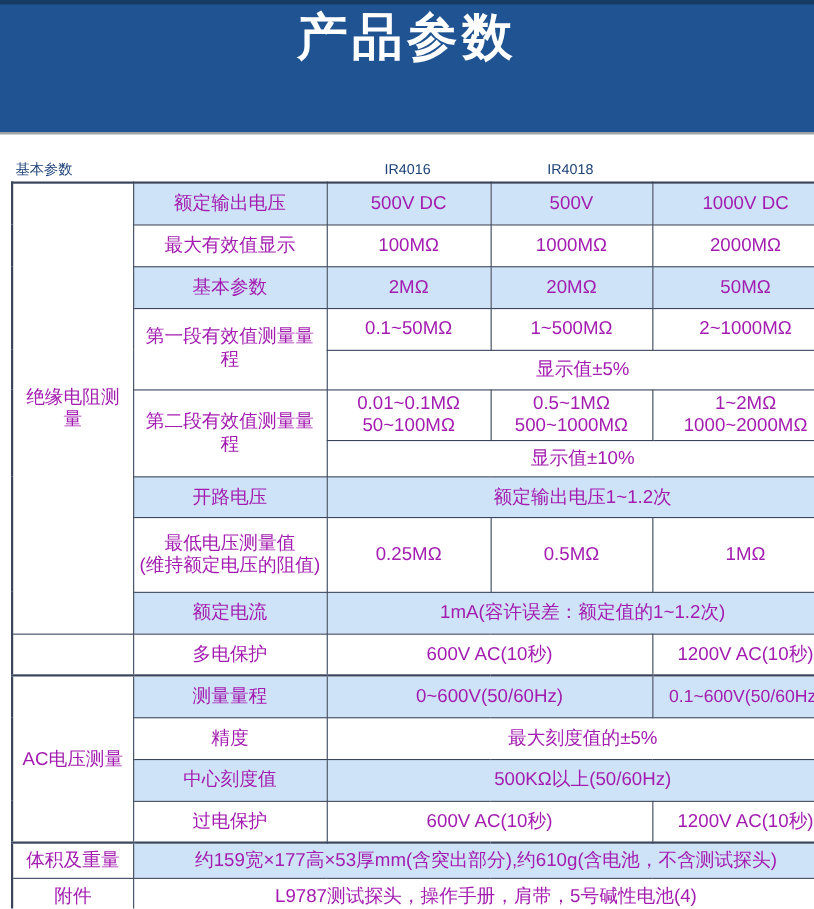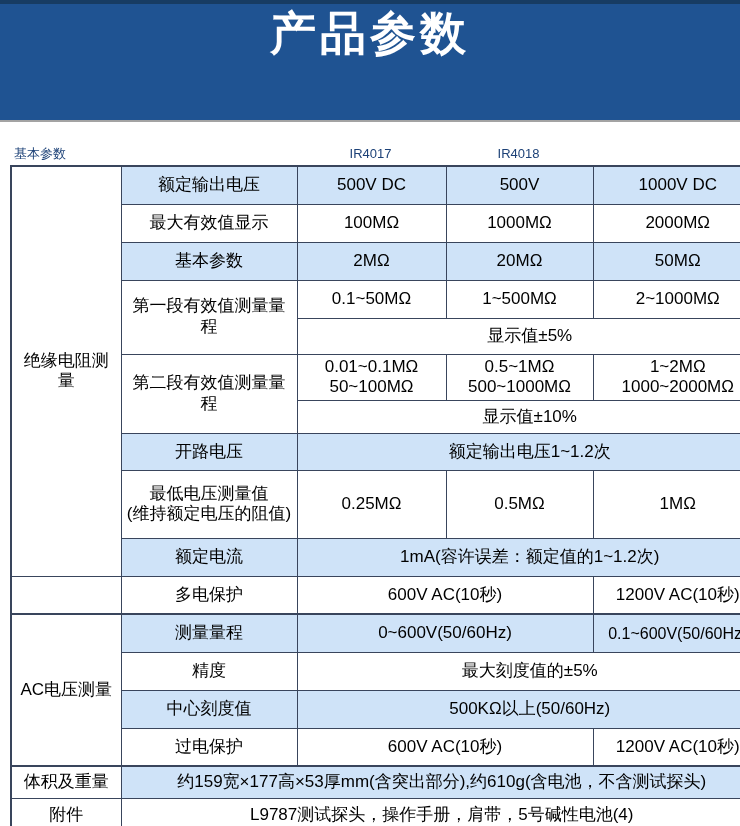--- a/index.html
+++ b/index.html
@@ -66,6 +66,7 @@
 
 <div class="models-row">
   <div class="bp">基本参数</div>
+  <div class="m">IR4016</div>
   <div class="m">IR4017</div>
   <div class="m">IR4018</div>
 </div>

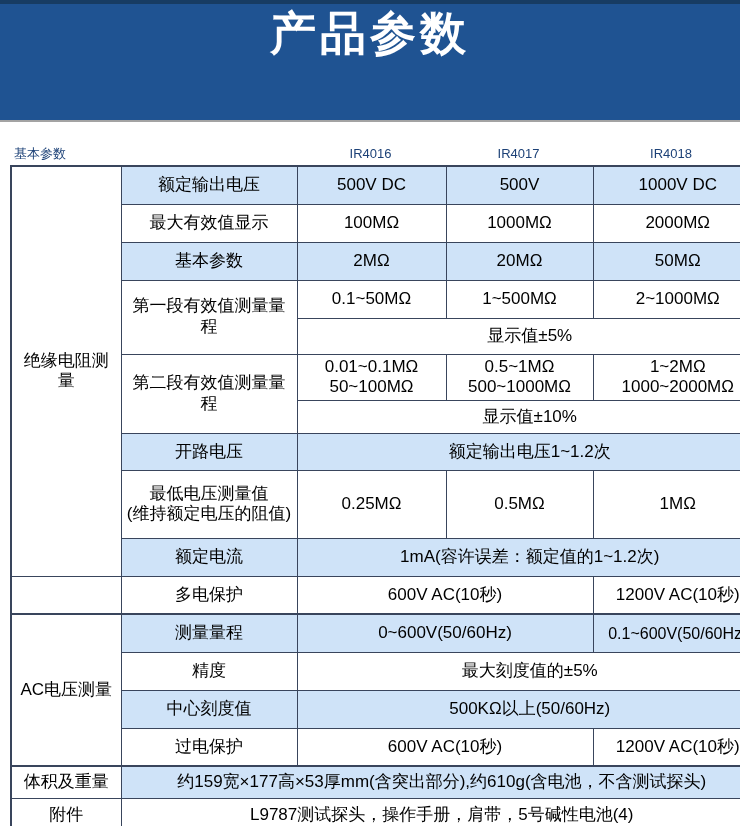--- a/index.html
+++ b/index.html
@@ -67,7 +67,6 @@
 <div class="models-row">
   <div class="bp">基本参数</div>
   <div class="m">IR4016</div>
-  <div class="m">IR4017</div>
   <div class="m">IR4018</div>
 </div>
 

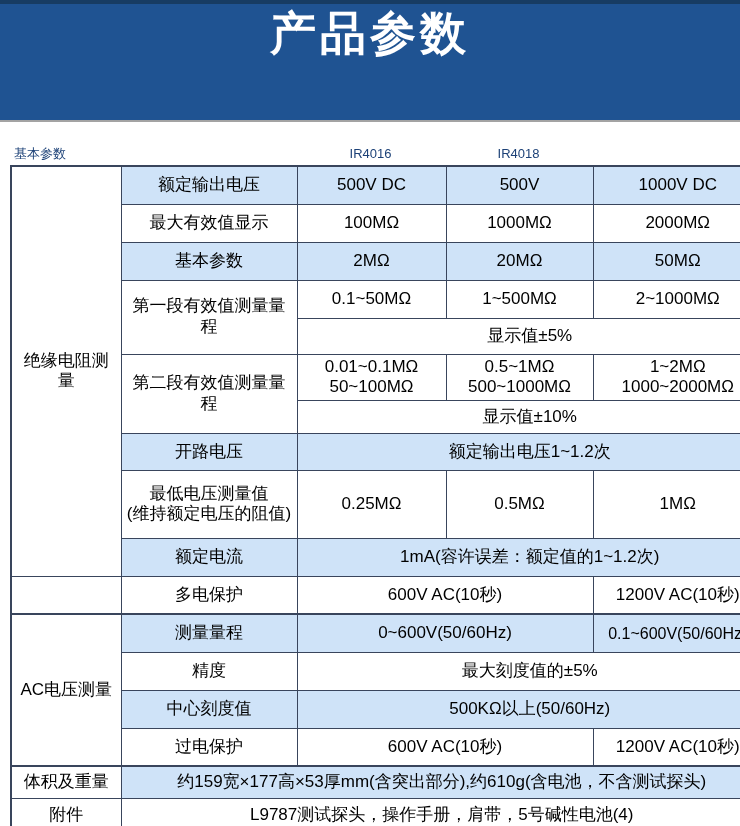--- a/index.html
+++ b/index.html
@@ -40,7 +40,7 @@
     border:2px solid #39455c;
   }
   table.spec td {
-    border:1px solid #39455c; color:#000000; font-size:17px;
+    border:1px solid #39455c; color:#a21caf; font-size:17px;
     line-height:1.22; padding:2px 4px; text-align:center;
     vertical-align:middle; overflow:hidden;
   }

